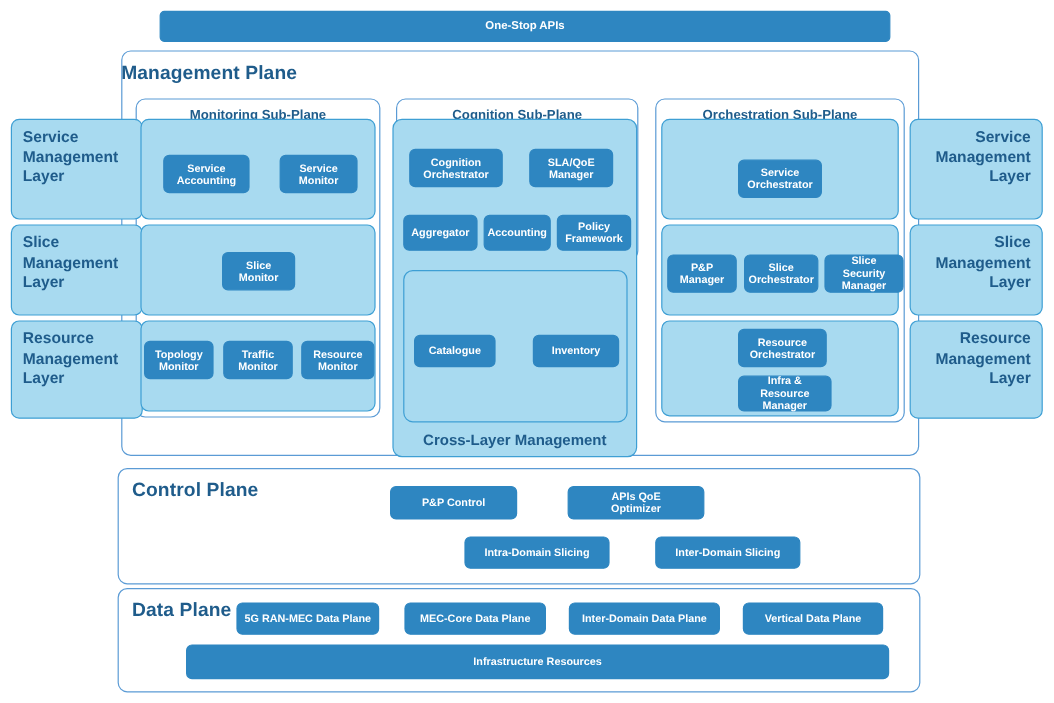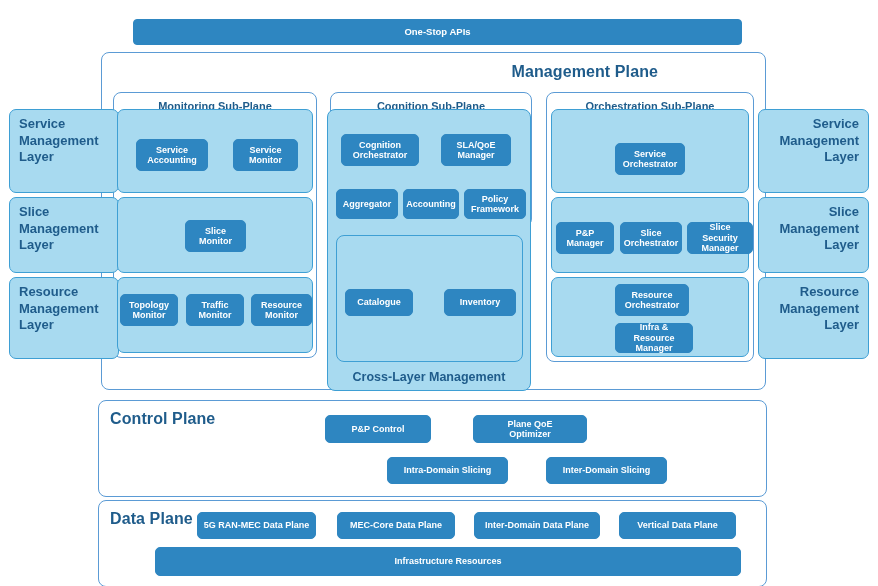--- a/index.html
+++ b/index.html
@@ -21,7 +21,7 @@
   }
 
   
-  .abs { position: absolute; box-sizing: border-box; margin-top: 10px; }
+  .abs { position: absolute; box-sizing: border-box; }
 
   
   .chip {

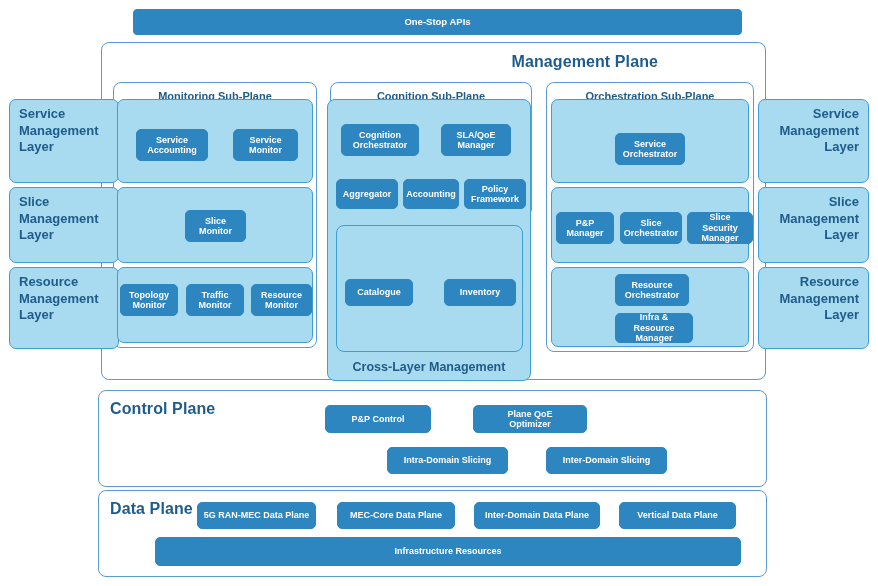--- a/index.html
+++ b/index.html
@@ -102,7 +102,7 @@
 
   <div class="abs panel" style="left:101px; top:42px; width:665px; height:338px;"></div>
 
-  <div class="abs plane-title" style="left:101px; top:53px; width:557px; text-align:right;">
+  <div class="abs plane-title" style="left:101px; top:53px; width:557px; text-align:left;">
     <span>Management Plane</span>
   </div>
 

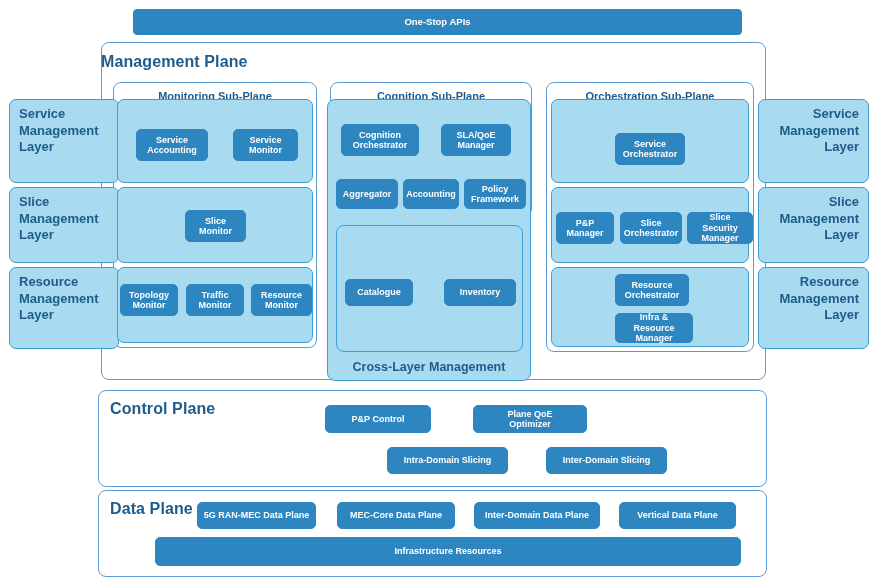--- a/index.html
+++ b/index.html
@@ -216,7 +216,7 @@
   </div>
 
   <div class="abs chip" style="left:325px; top:405px; width:106px; height:28px;">P&amp;P Control</div>
-  <div class="abs chip" style="left:473px; top:405px; width:114px; height:28px; white-space:pre-line;">Plane QoE
+  <div class="abs chip" style="left:473px; top:405px; width:114px; height:28px; white-space:pre-line;">APIs QoE
 Optimizer</div>
 
   <div class="abs chip" style="left:387px; top:447px; width:121px; height:27px;">Intra-Domain Slicing</div>

